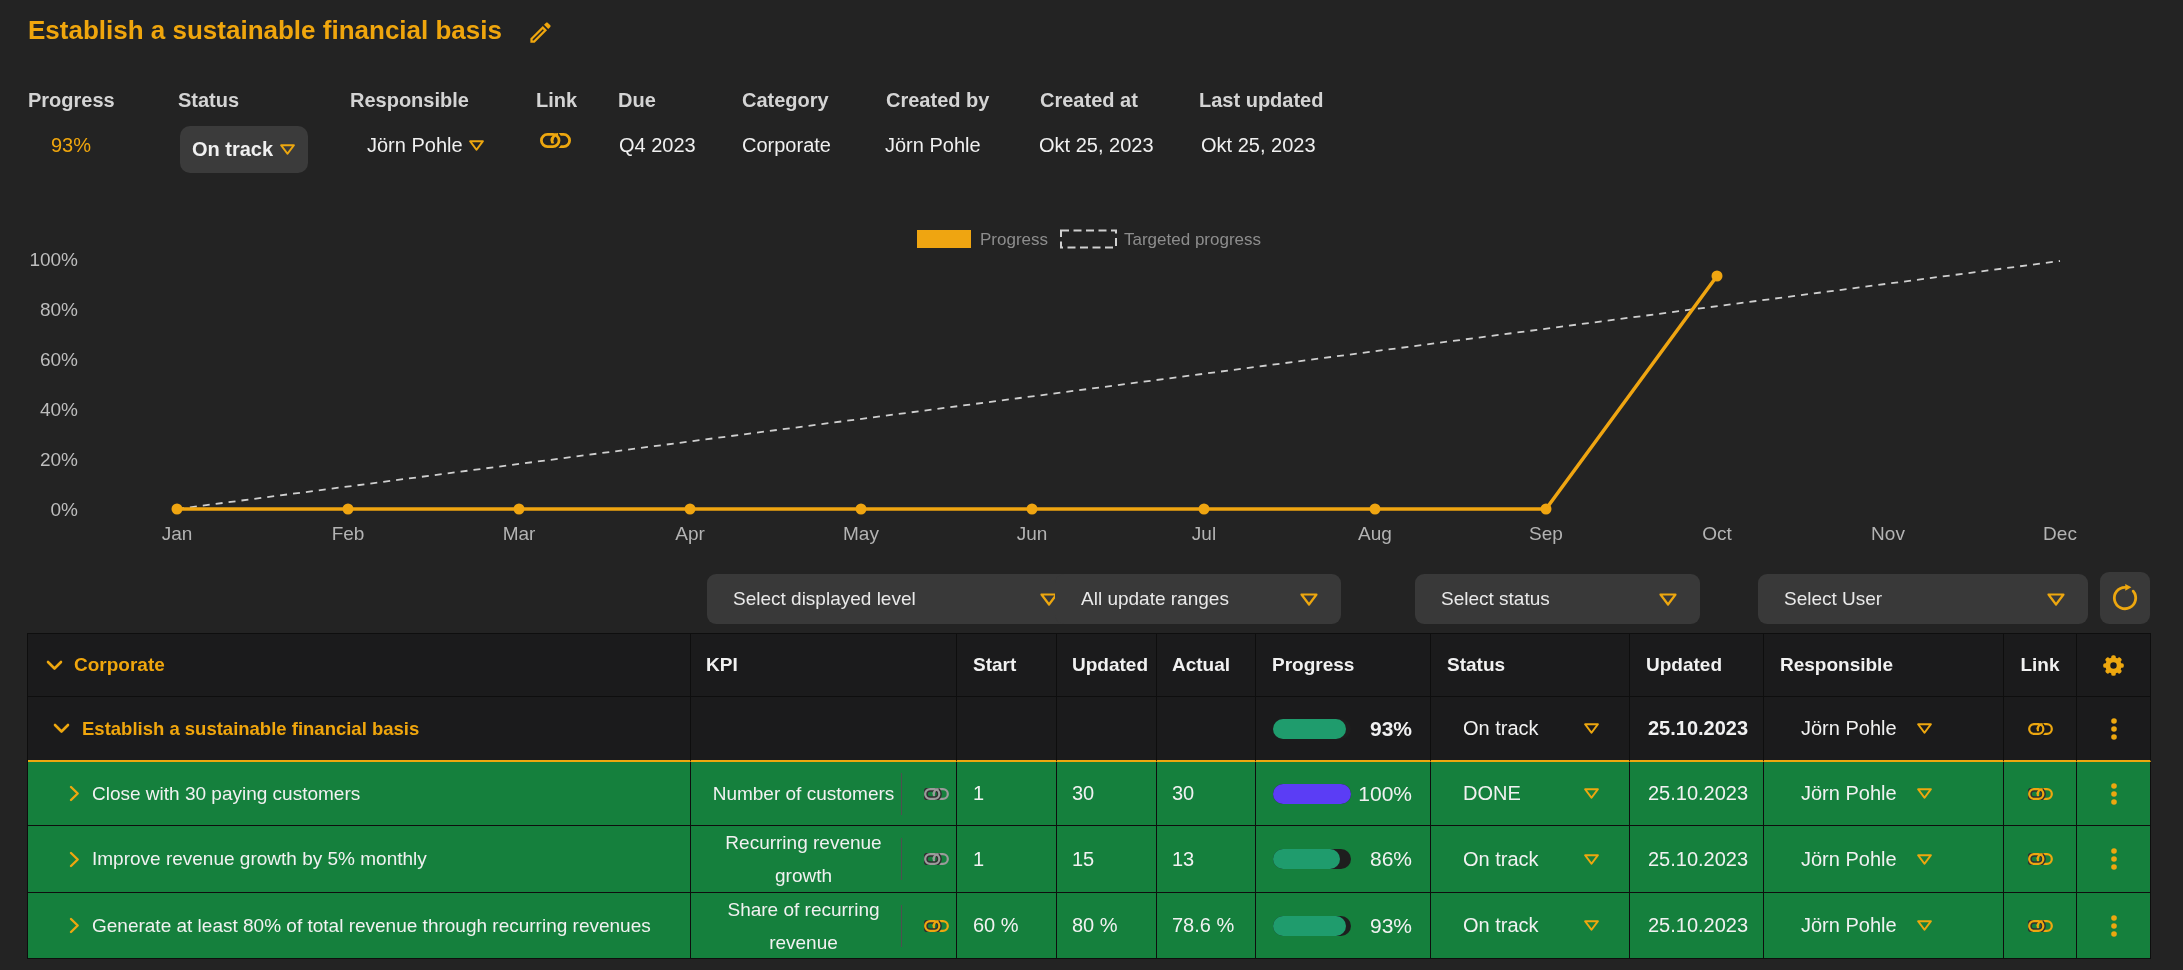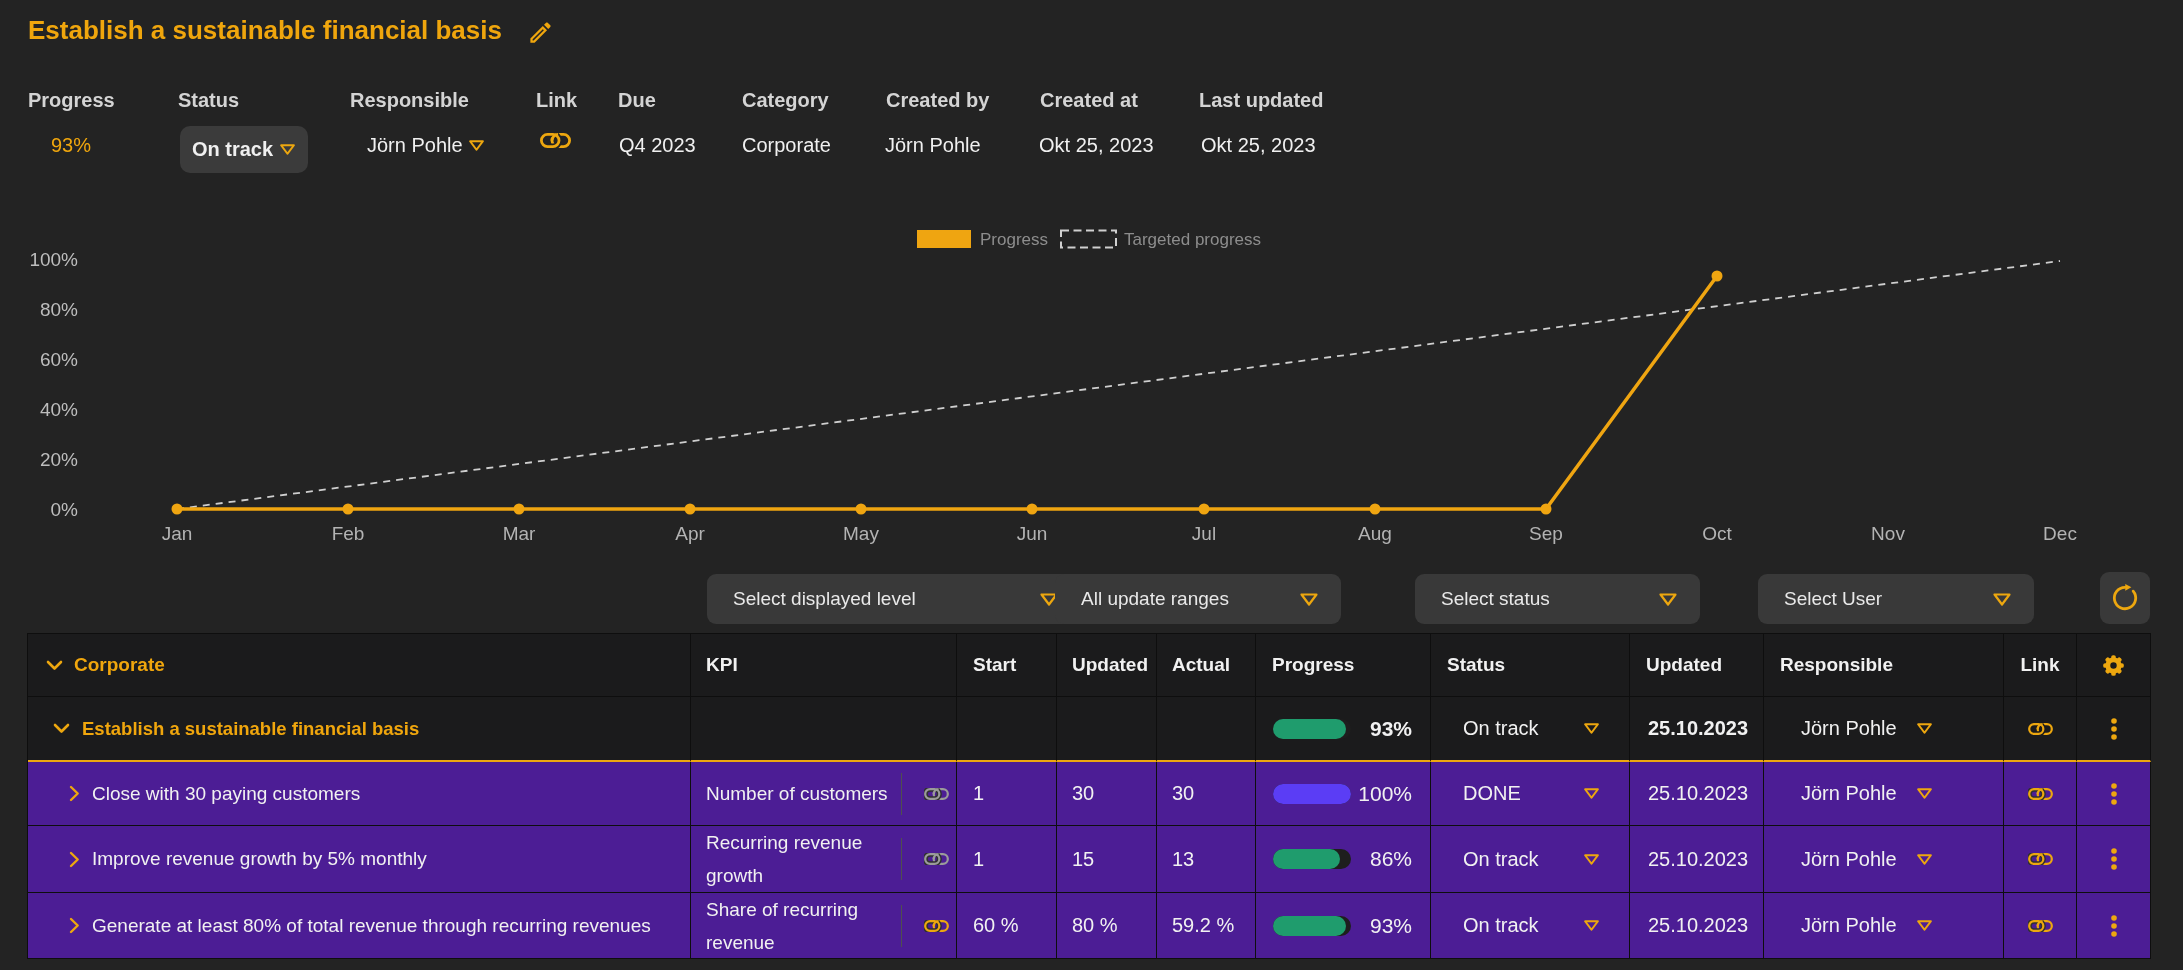--- a/index.html
+++ b/index.html
@@ -127,7 +127,7 @@
   <div class="abs drop" style="left:1415px;width:285px">Select status <svg width="20" height="15" viewBox="0 0 20 15">
         <path d="M2.5 2.5 L17.5 2.5 L10 12.5 Z" fill="none" stroke="#eda70f" stroke-width="2.2" stroke-linejoin="round"></path>
       </svg></div>
-  <div class="abs drop" style="left:1758px;width:276px">Select User <svg width="20" height="15" viewBox="0 0 20 15">
+  <div class="abs drop" style="left:1758px;width:330px">Select User <svg width="20" height="15" viewBox="0 0 20 15">
         <path d="M2.5 2.5 L17.5 2.5 L10 12.5 Z" fill="none" stroke="#eda70f" stroke-width="2.2" stroke-linejoin="round"></path>
       </svg></div>
   <div class="abs refresh">

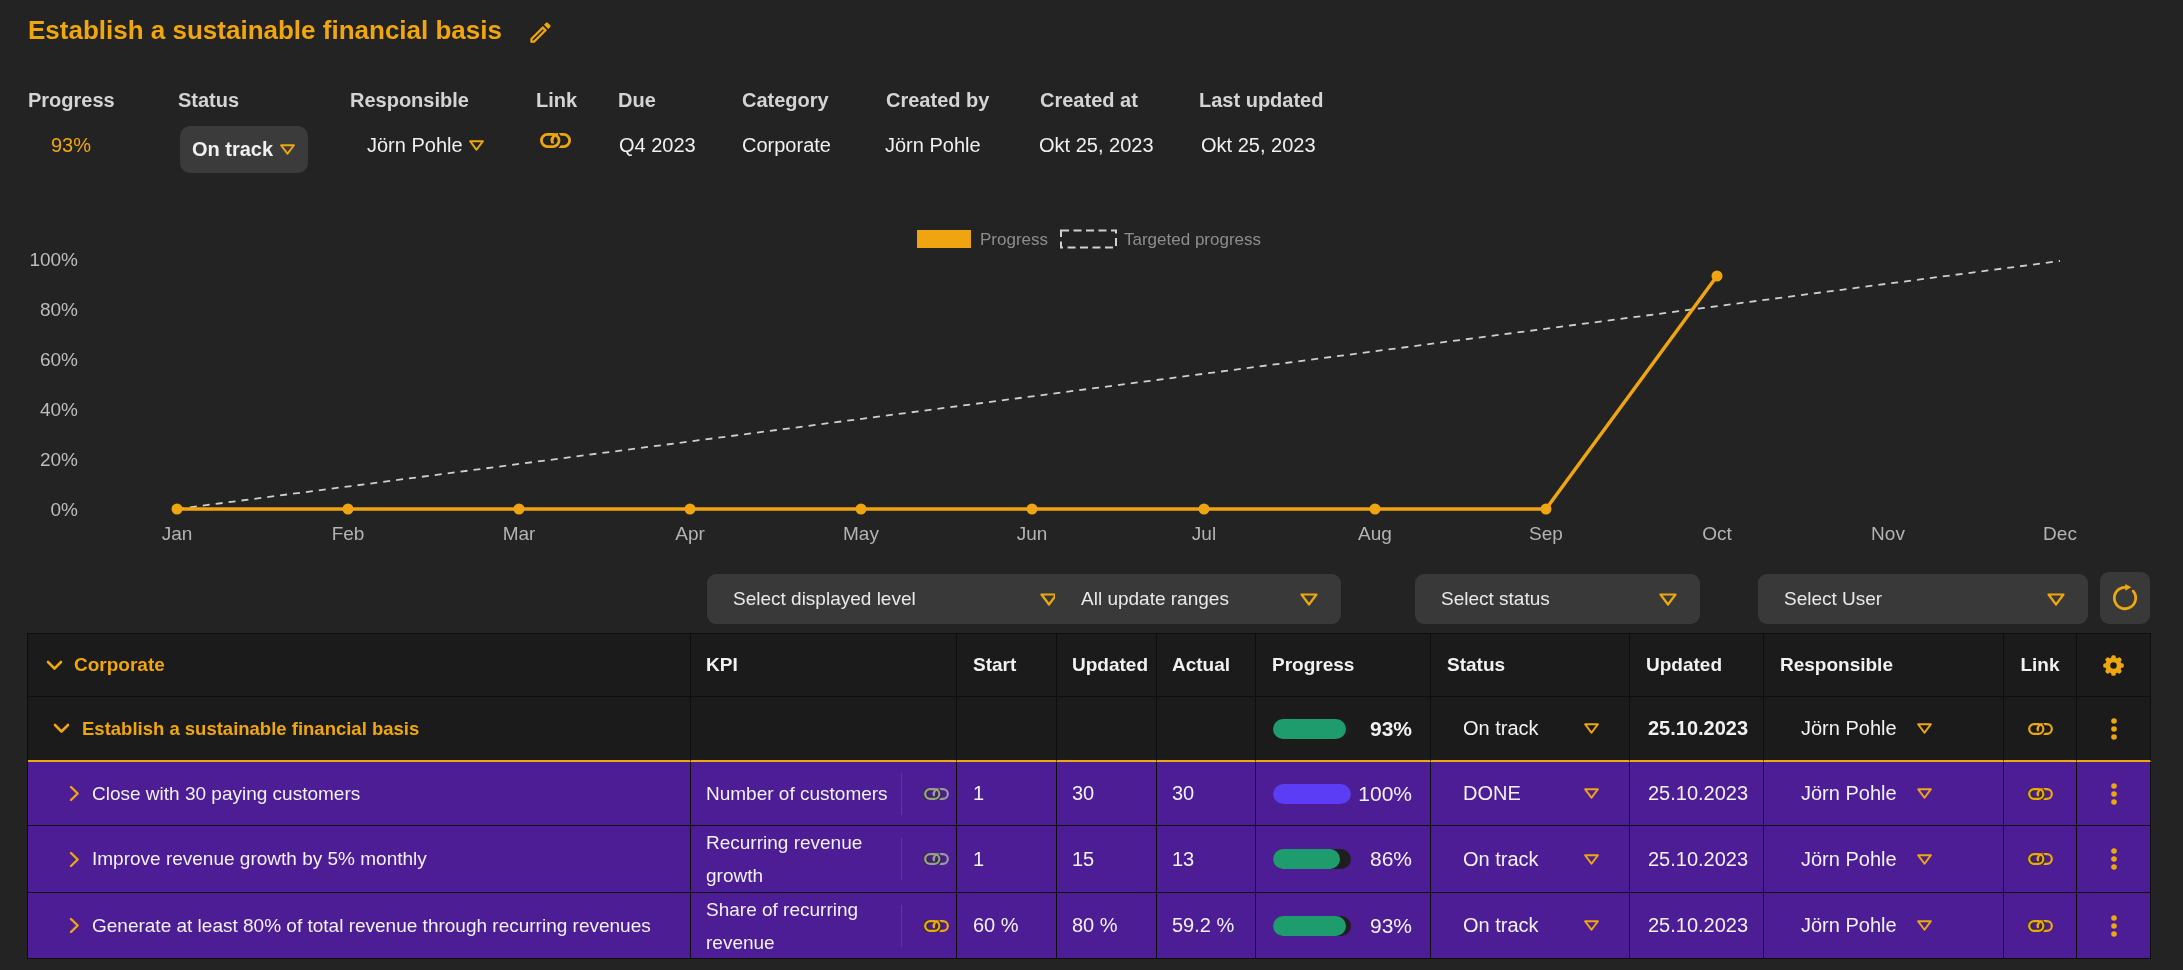--- a/index.html
+++ b/index.html
@@ -24,7 +24,7 @@
   .c { display:flex; align-items:center; border-right:1px solid #0e0e0e; border-bottom:1px solid #0e0e0e;
       font-size:20px; color:#f1f1f1; overflow:hidden; }
   .dark { background:#1b1b1c; }
-  .lite { background:#4c1d95; }
+  .lite { background:#15803d;text-align:center; }
   .hdr { font-size:19px; font-weight:bold; }
   .ob { border-bottom:2px solid #eda70f; }
   .bar { width:78px; height:20px; background:#1e1e1e; border-radius:10px; position:relative; margin-left:17px; }

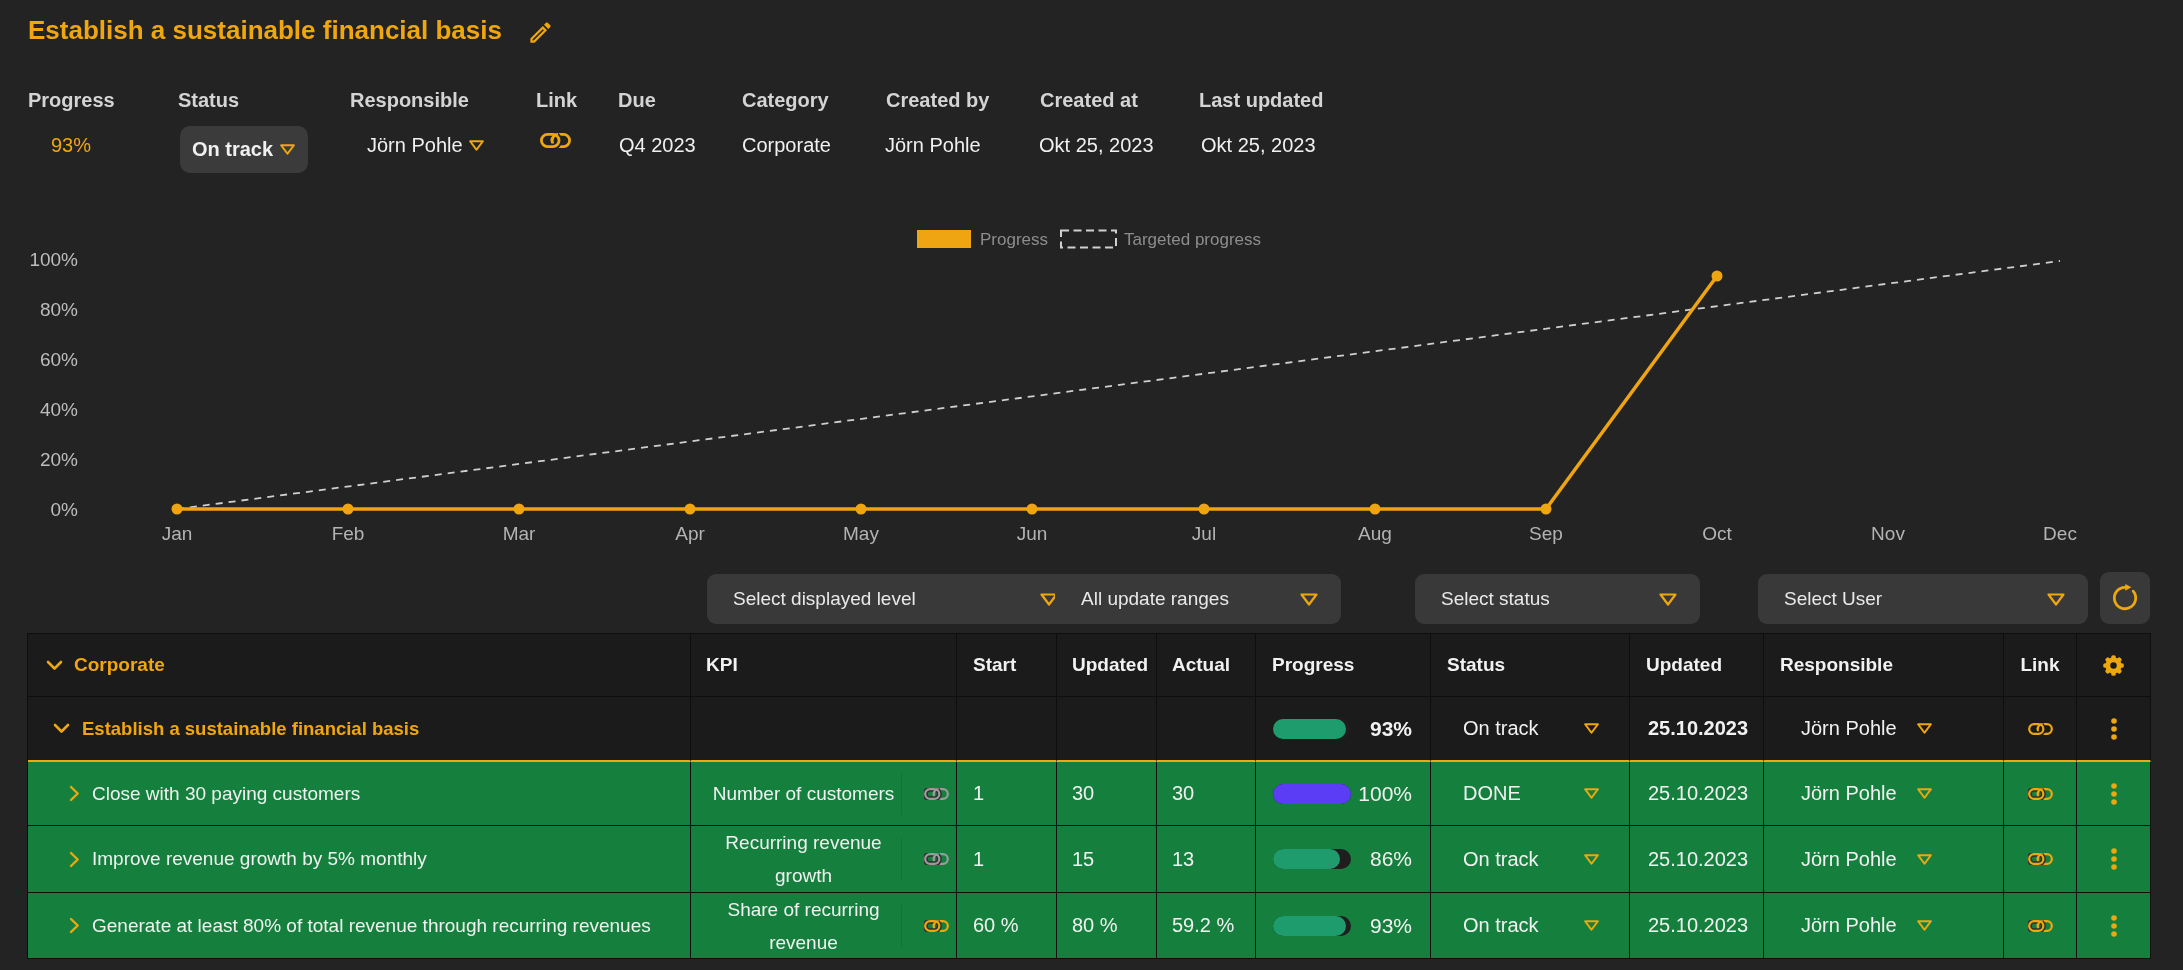--- a/index.html
+++ b/index.html
@@ -339,7 +339,7 @@
       </div>
     <div class="c lite" style="padding-left:16px">60 %</div>
     <div class="c lite" style="padding-left:15px">80 %</div>
-    <div class="c lite" style="padding-left:15px">59.2 %</div>
+    <div class="c lite" style="padding-left:15px">78.6 %</div>
     <div class="c lite">
         <span class="bar">
           <i class="green" style="width:73px"></i>

